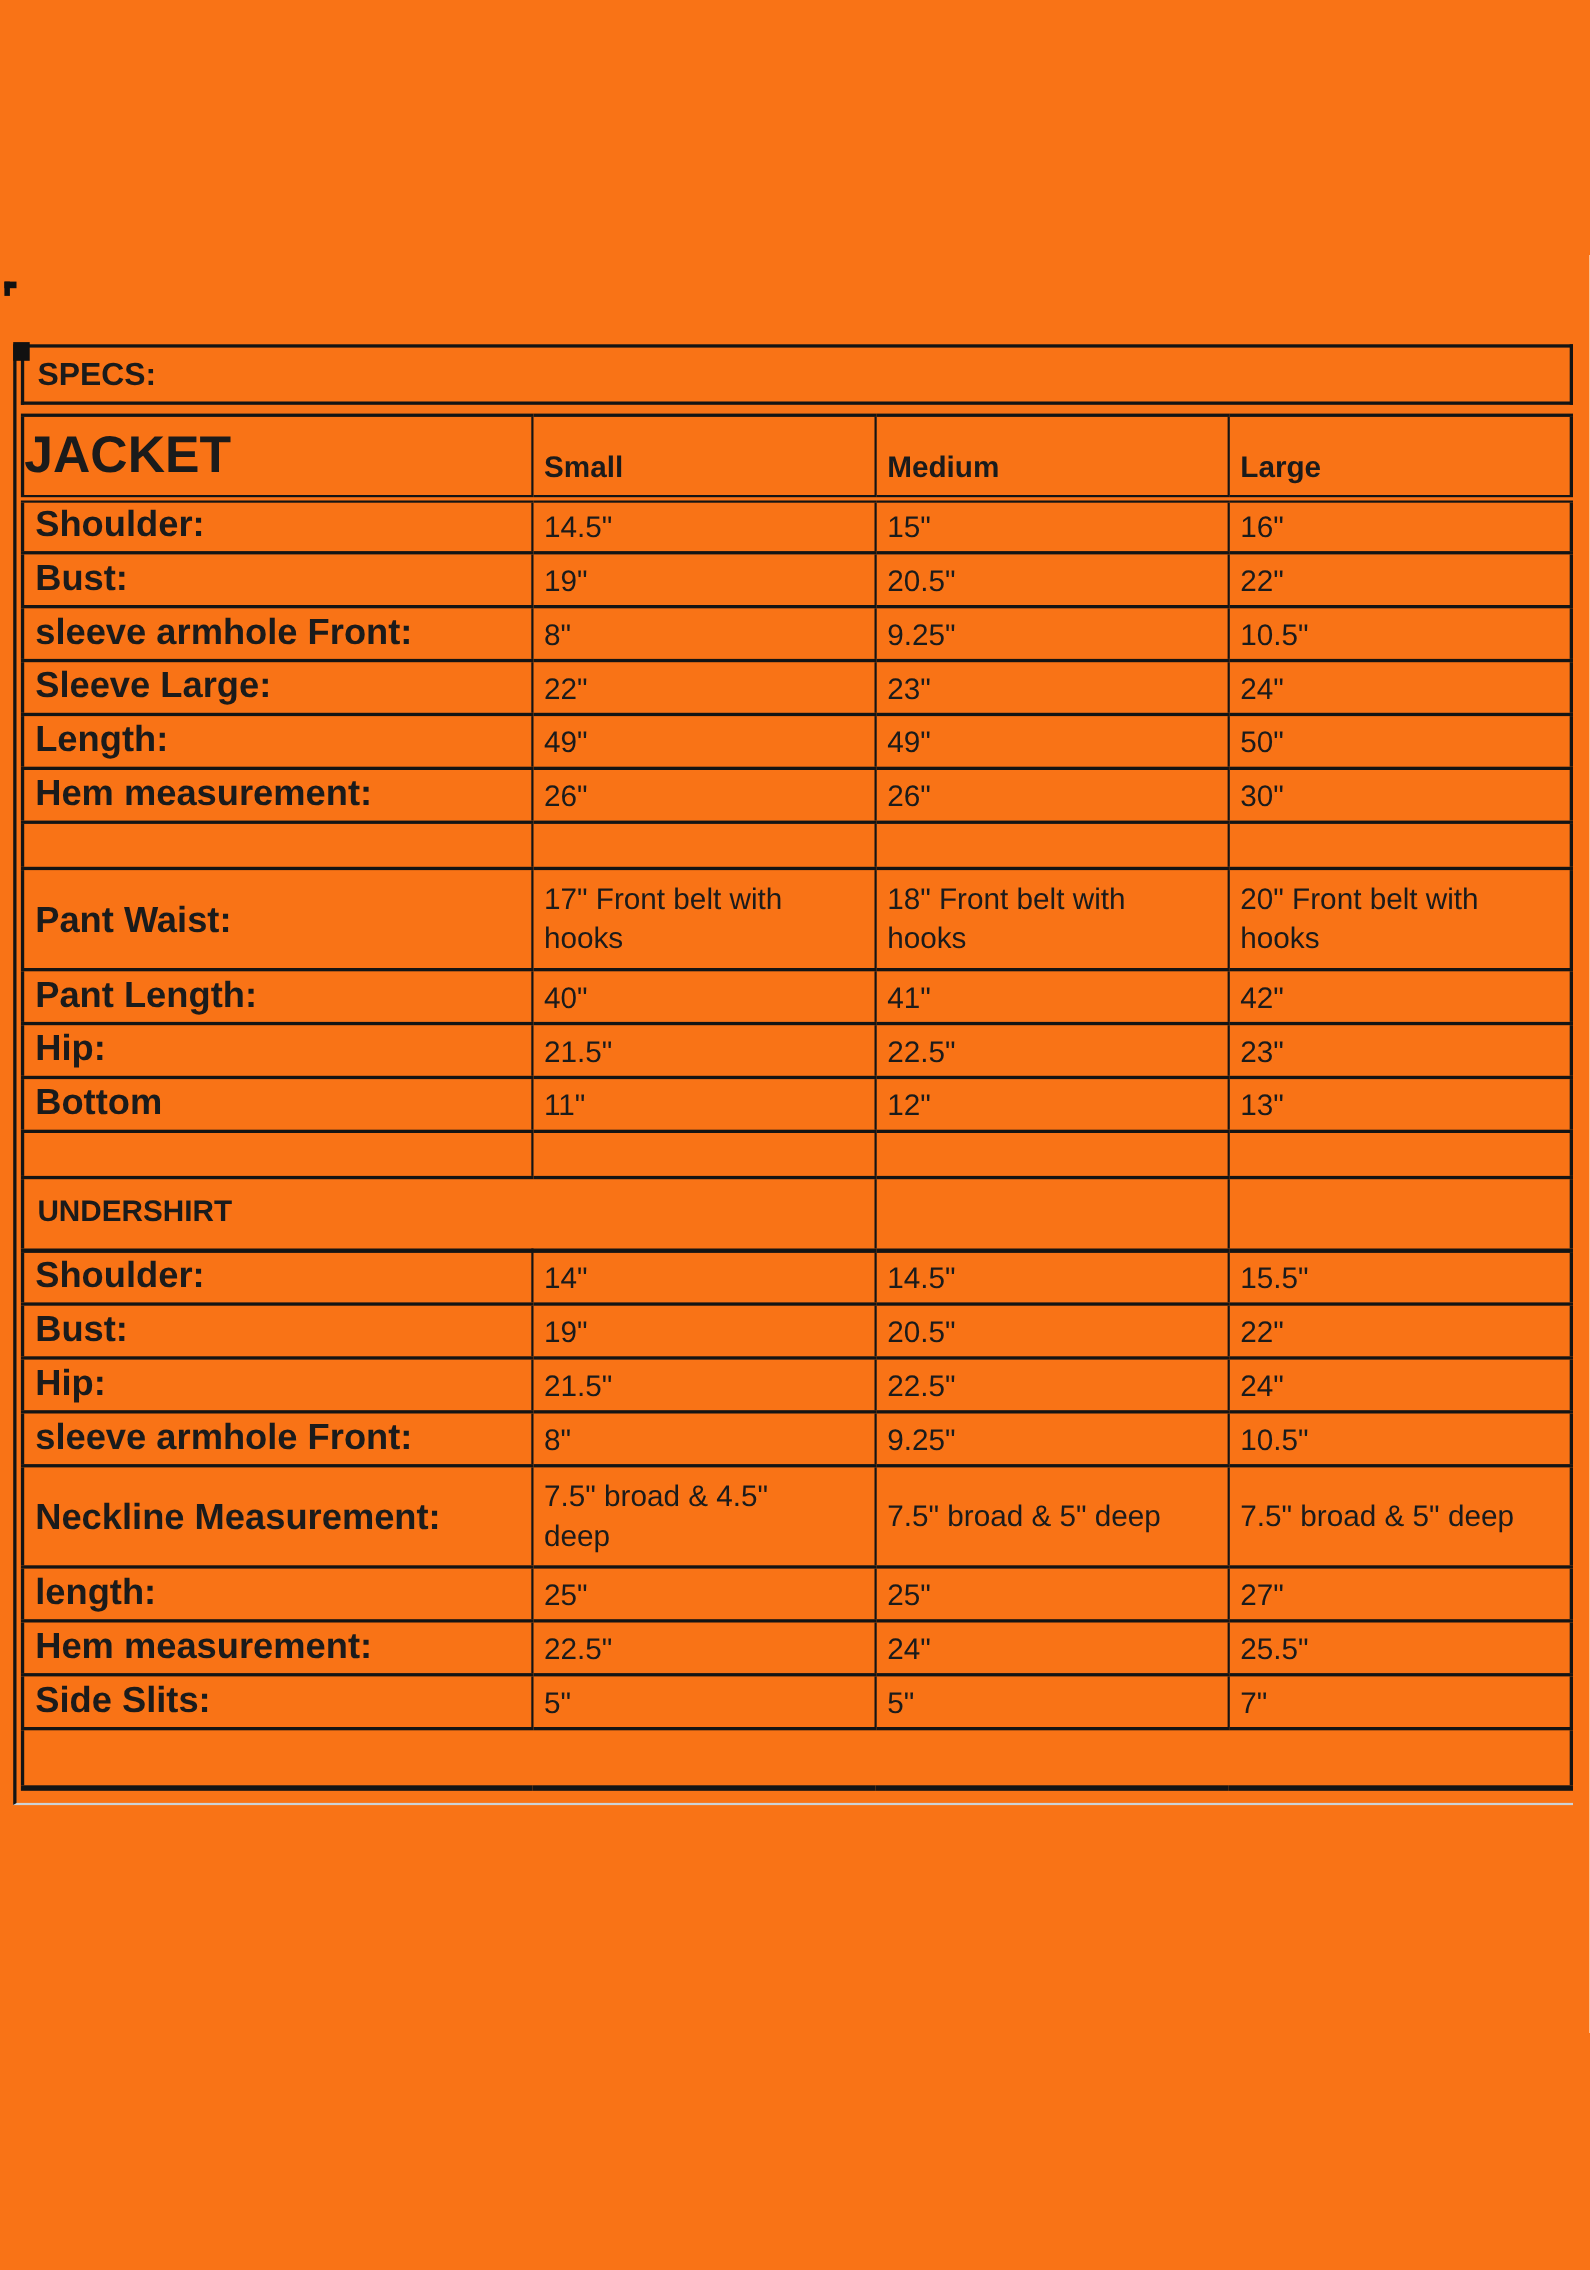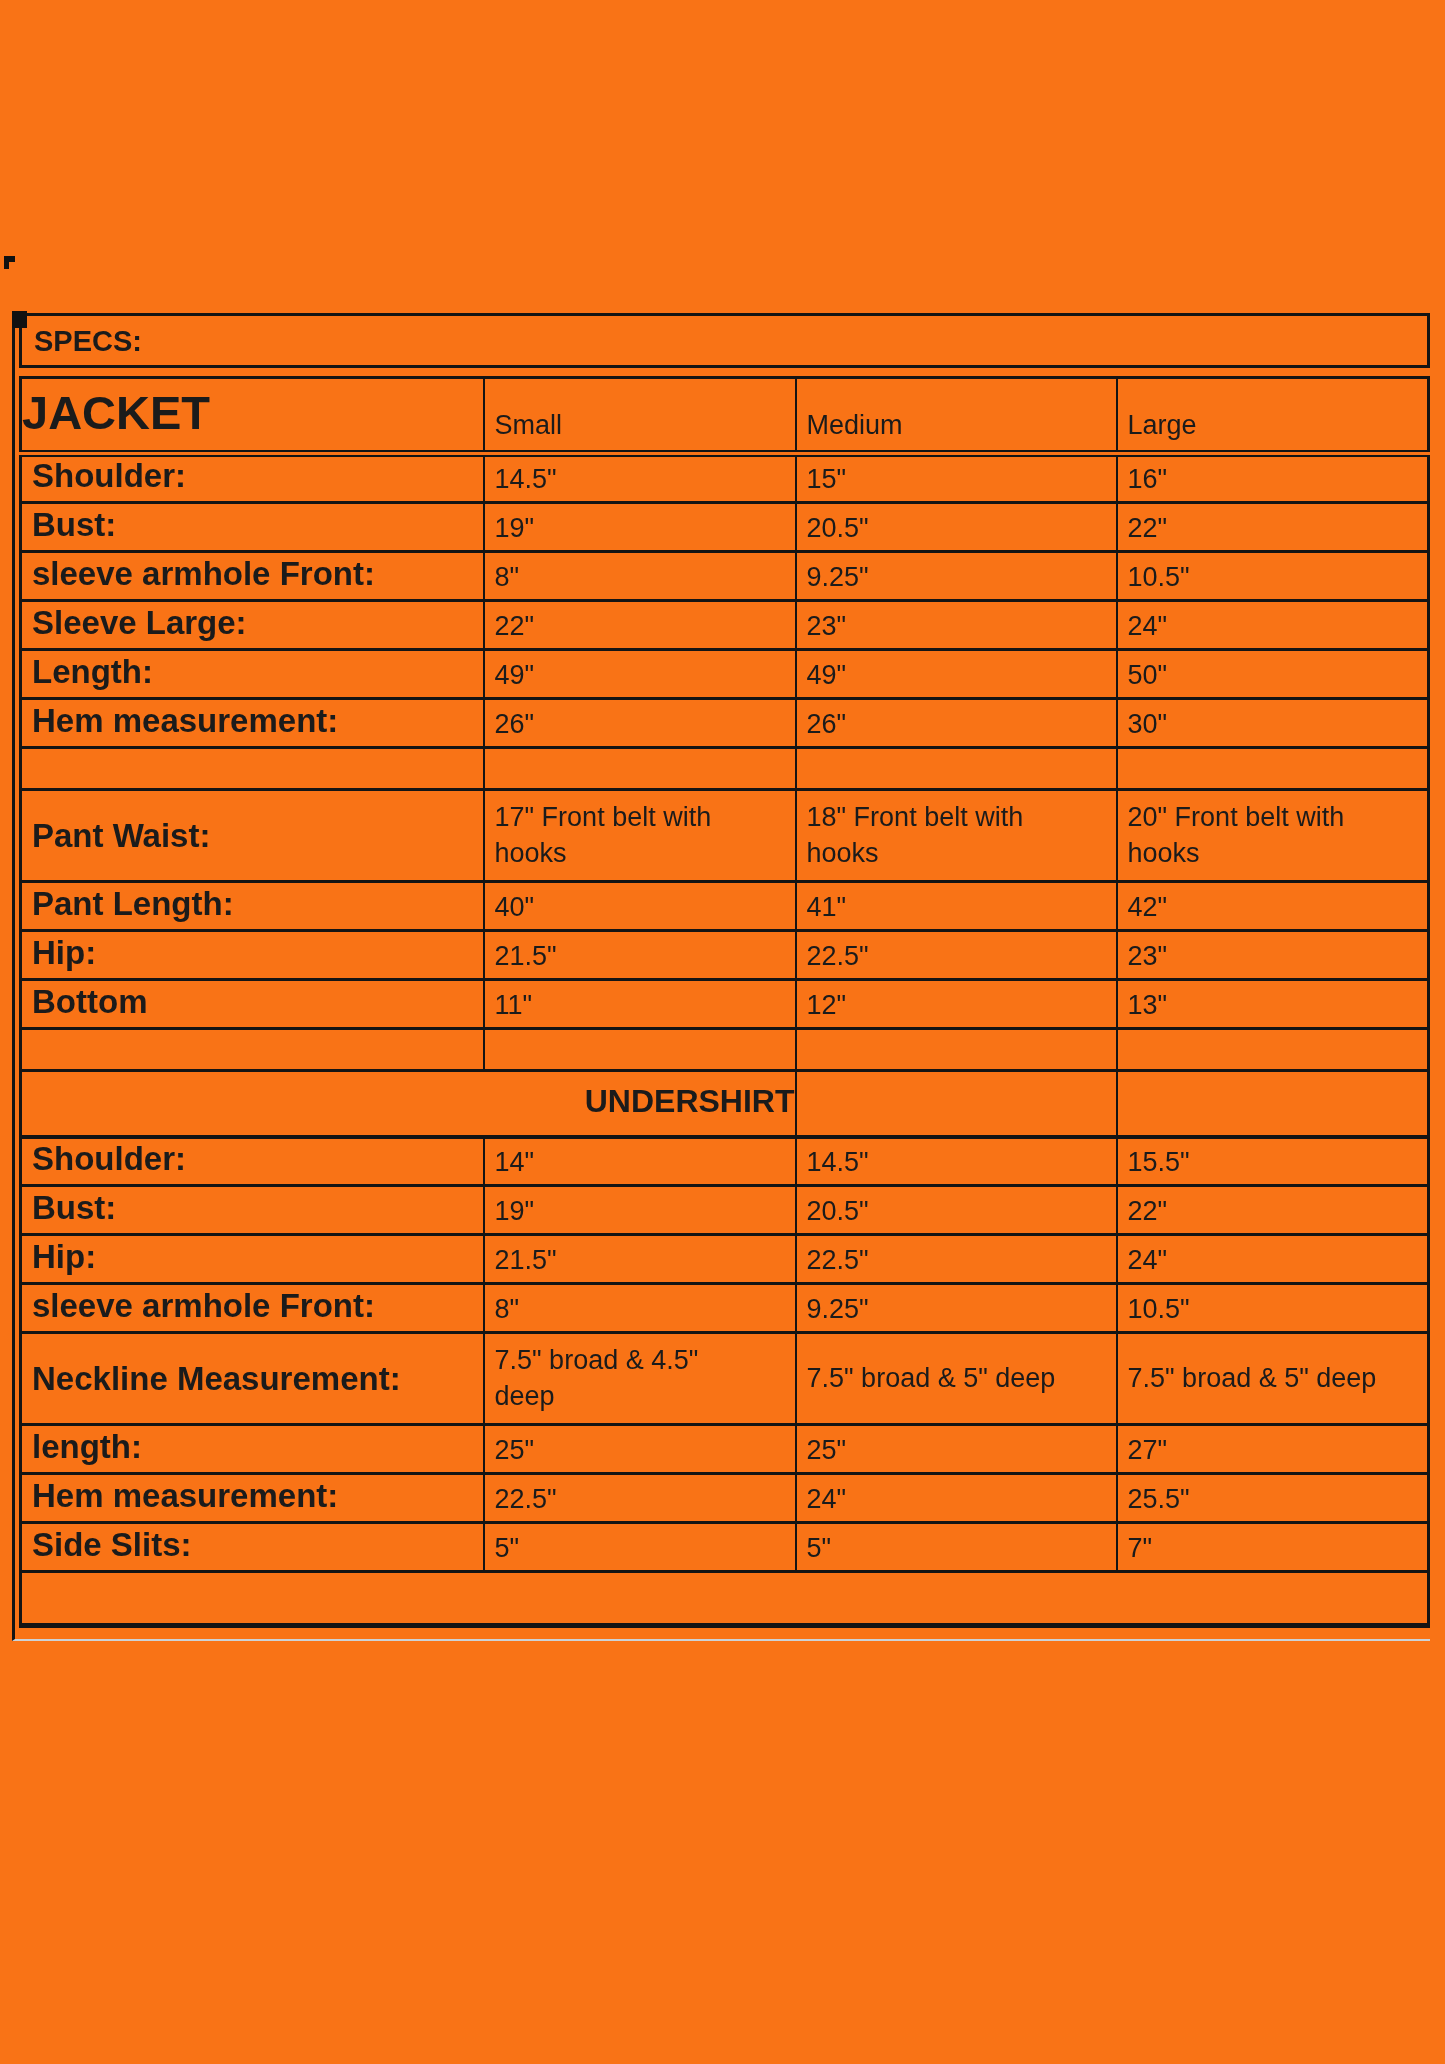--- a/index.html
+++ b/index.html
@@ -79,7 +79,7 @@
     padding-bottom: 4px;
     white-space: nowrap;
   }
-  .size-h { font-weight: normal; padding-bottom: 9px; }
+  .size-h { font-weight: bold; padding-bottom: 9px; }
   .data-row  { height: 49px; }
   .tall-row  { height: 92px; margin-left: 10px; }
   .tall-row .lab { vertical-align: middle; padding-bottom: 0; }

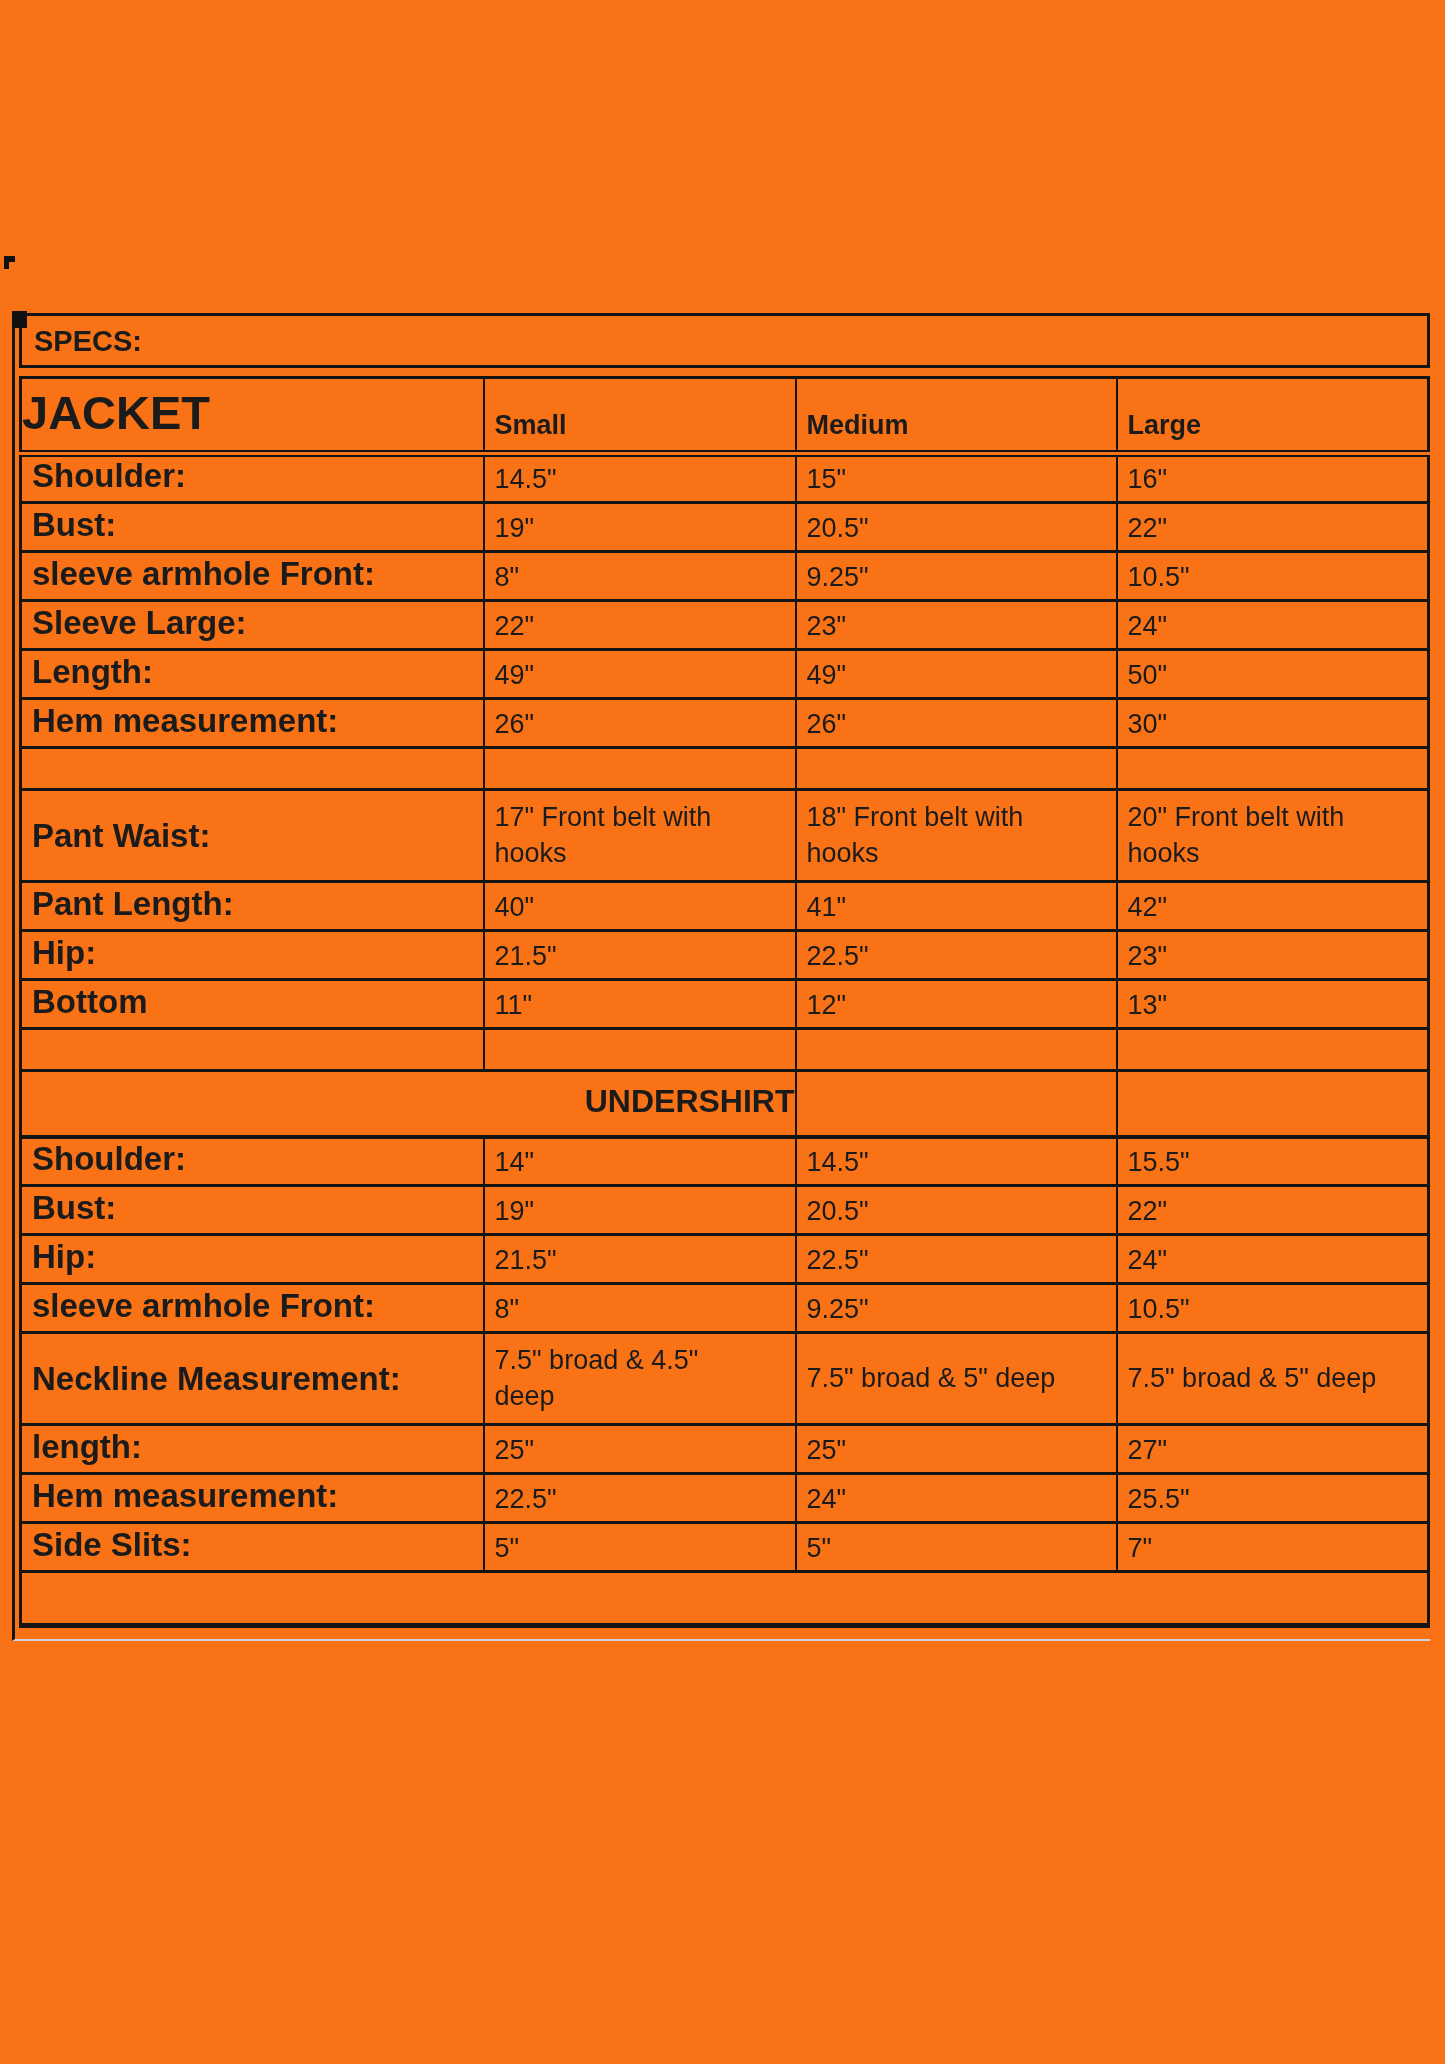--- a/index.html
+++ b/index.html
@@ -88,7 +88,7 @@
   .empty-row td + td { border-left-color: #b4bcc4; }
   .ushirt-header-row { height: 66px; }
   .ushirt-header-row td { border-bottom-width: 4px; }
-  .ushirt-header-row .title-cell { font-size: 32px; padding-left: 12px; text-align: right; }
+  .ushirt-header-row .title-cell { font-size: 27px; padding-left: 12px; }
   .ushirt-header-row .ghost { border-left-color: #b4bcc4; }
   .bottom-row { height: 54px; }
   .bottom-row td { border-bottom: 5px solid #141414; }

